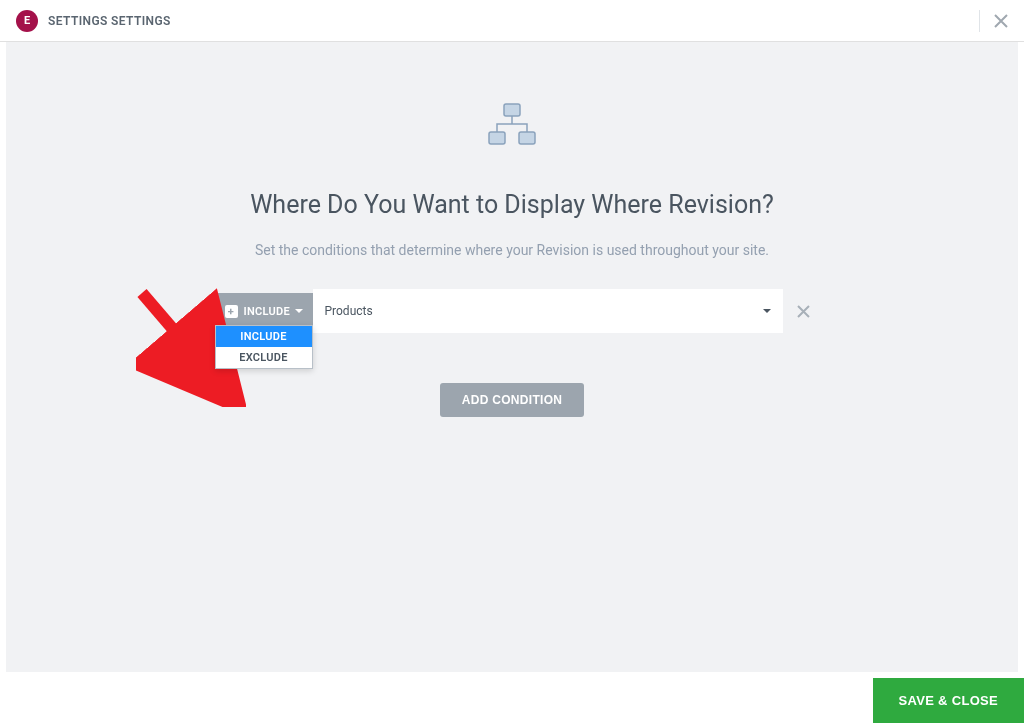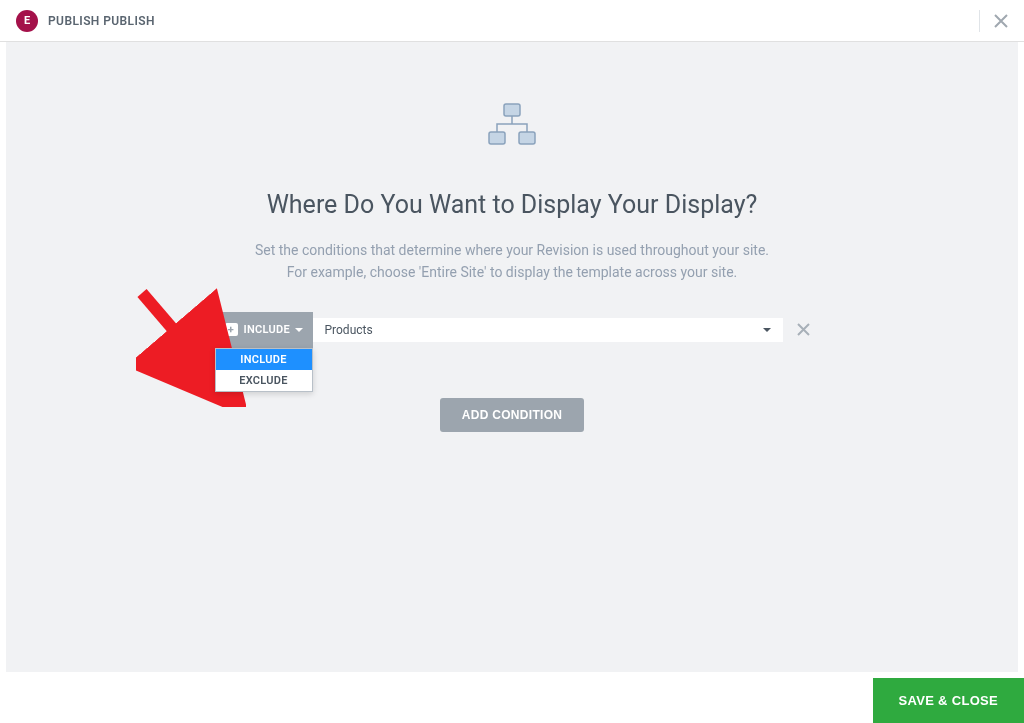--- a/index.html
+++ b/index.html
@@ -208,7 +208,7 @@
   <div class="logo">
     <span>E</span>
   </div>
-  <div class="header-title">PUBLISH PUBLISH</div>
+  <div class="header-title">SETTINGS SETTINGS</div>
   <div class="header-close">
     <svg width="14" height="14" viewBox="0 0 14 14">
         <path d="M1 1 L13 13 M13 1 L1 13" stroke="#a0a8b0" stroke-width="2" fill="none"></path>

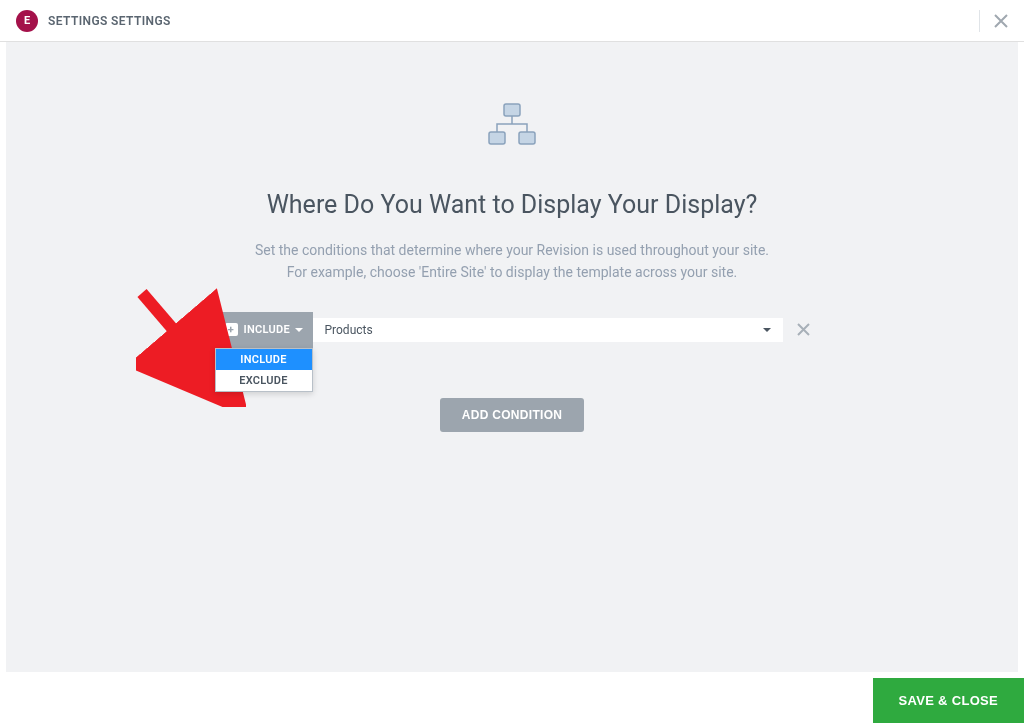--- a/index.html
+++ b/index.html
@@ -236,7 +236,7 @@
     </svg>
   </div>
 
-  <h1 class="page-heading">Where Do You Want to Display Your Display?</h1>
+  <h1 class="page-heading">Where Do You Want to Display Where Revision?</h1>
   <p class="page-subtext">
     <span>Set the conditions that determine where your Revision is used throughout your site.</span><br>
     <span>For example, choose 'Entire Site' to display the template across your site.</span>

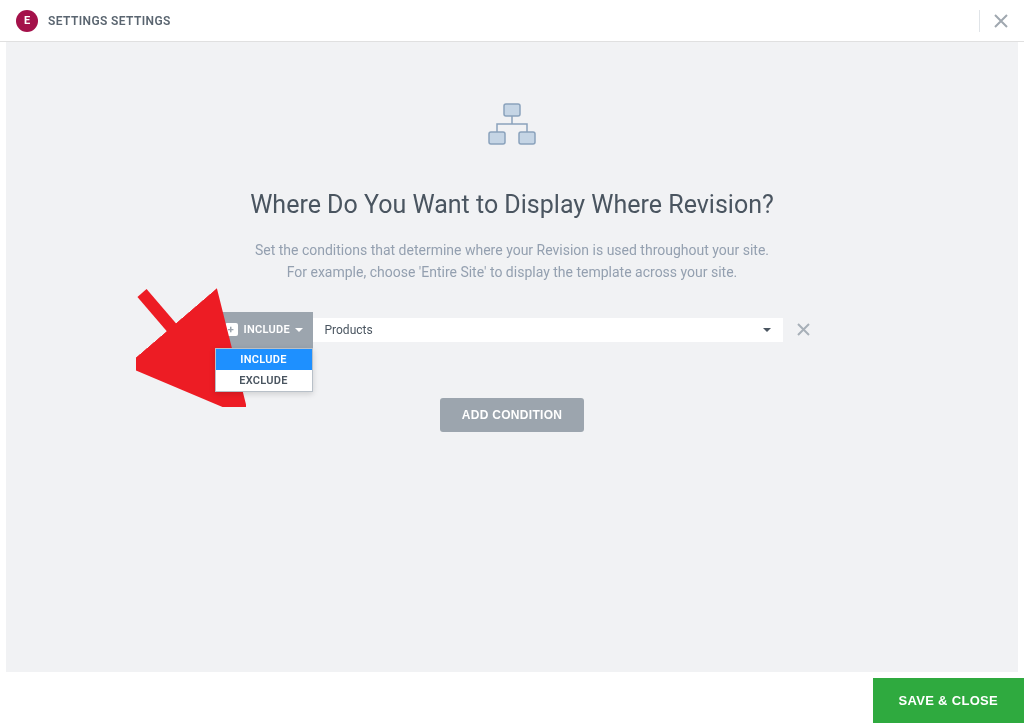--- a/index.html
+++ b/index.html
@@ -239,7 +239,6 @@
   <h1 class="page-heading">Where Do You Want to Display Where Revision?</h1>
   <p class="page-subtext">
     <span>Set the conditions that determine where your Revision is used throughout your site.</span><br>
-    <span>For example, choose 'Entire Site' to display the template across your site.</span>
   </p>
 
   <div class="condition-row">

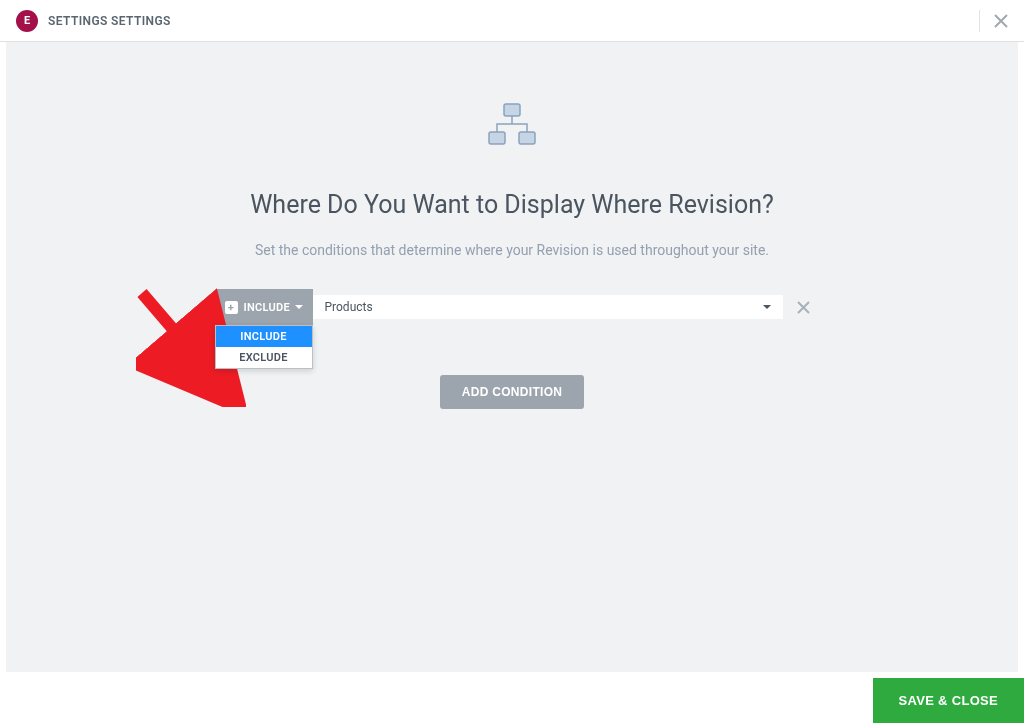--- a/index.html
+++ b/index.html
@@ -115,7 +115,7 @@
     }
     .location-select {
       background: #fff;
-      height: 24px;
+      height: 44px;
       width: 470px;
       display: flex;
       align-items: center;

